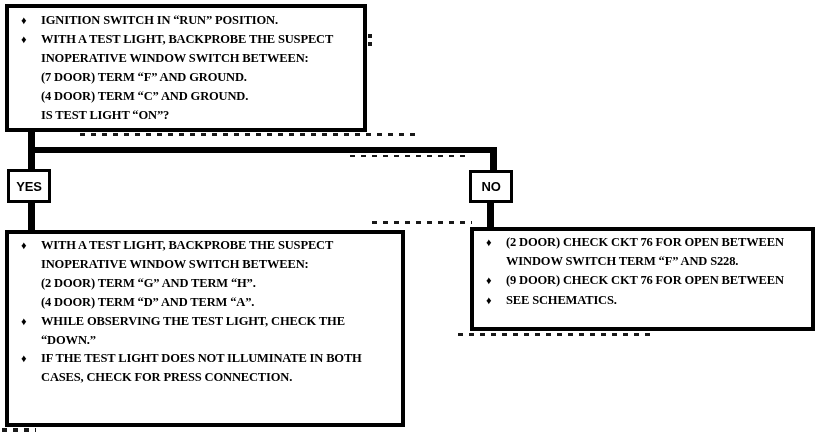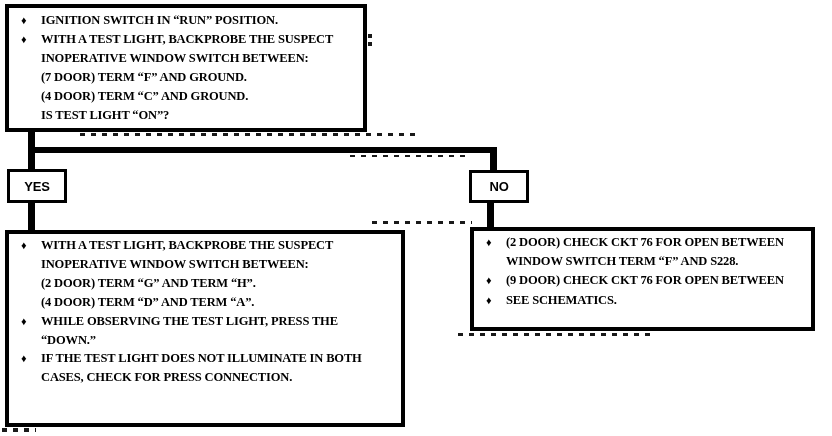--- a/index.html
+++ b/index.html
@@ -54,7 +54,7 @@
     font-size: 13px;
     letter-spacing: -0.2px;
   }
-  #yes-box { left: 7px;   top: 169px; width: 60px; height: 34px; }
+  #yes-box { left: 7px;   top: 169px; width: 44px; height: 34px; }
   #no-box  { left: 469px; top: 170px; width: 60px; height: 33px; text-align: right; }
 
   .conn { position: absolute; background: #000; }

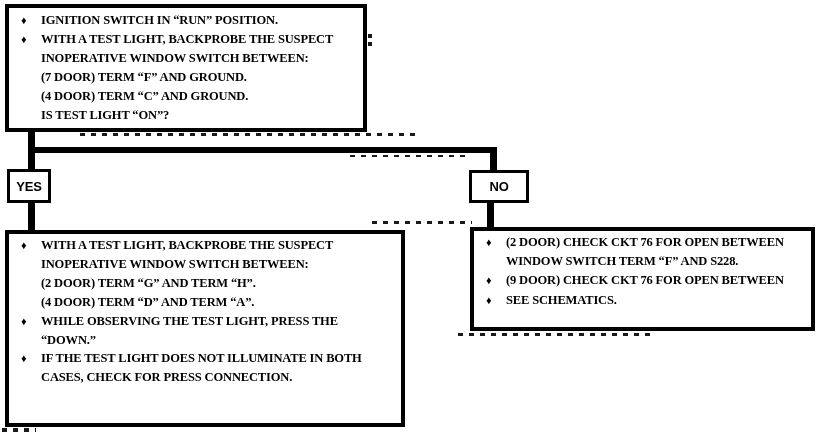--- a/index.html
+++ b/index.html
@@ -55,7 +55,7 @@
     letter-spacing: -0.2px;
   }
   #yes-box { left: 7px;   top: 169px; width: 44px; height: 34px; }
-  #no-box  { left: 469px; top: 170px; width: 60px; height: 33px; text-align: right; }
+  #no-box  { left: 469px; top: 170px; width: 44px; height: 33px; text-align: right; }
 
   .conn { position: absolute; background: #000; }
   #conn-top-to-yes { left: 28px;  top: 132px; width: 7px;   height: 37px; }

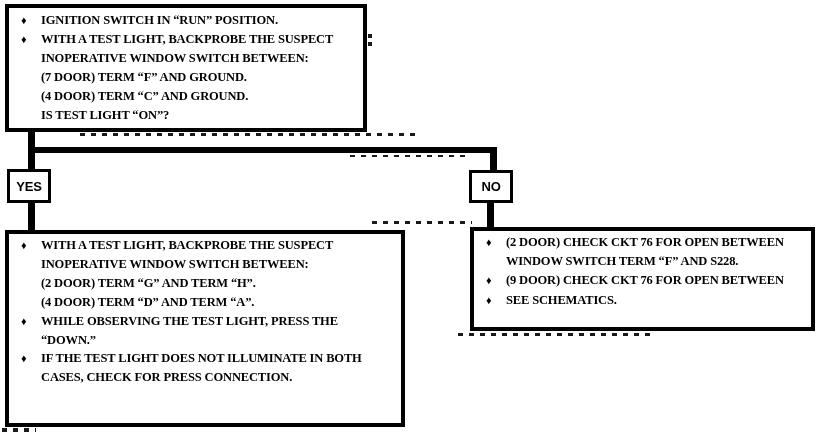--- a/index.html
+++ b/index.html
@@ -144,7 +144,7 @@
     </div>
     <div class="line">
       <span class="bullet">♦</span>
-      <span class="txt">WHILE OBSERVING THE TEST LIGHT, PRESS THE</span>
+      <span class="txt">WHILE OBSERVING THE TEST LIGHT, CHECK THE</span>
     </div>
     <div class="line">
       <span class="bullet"></span>

